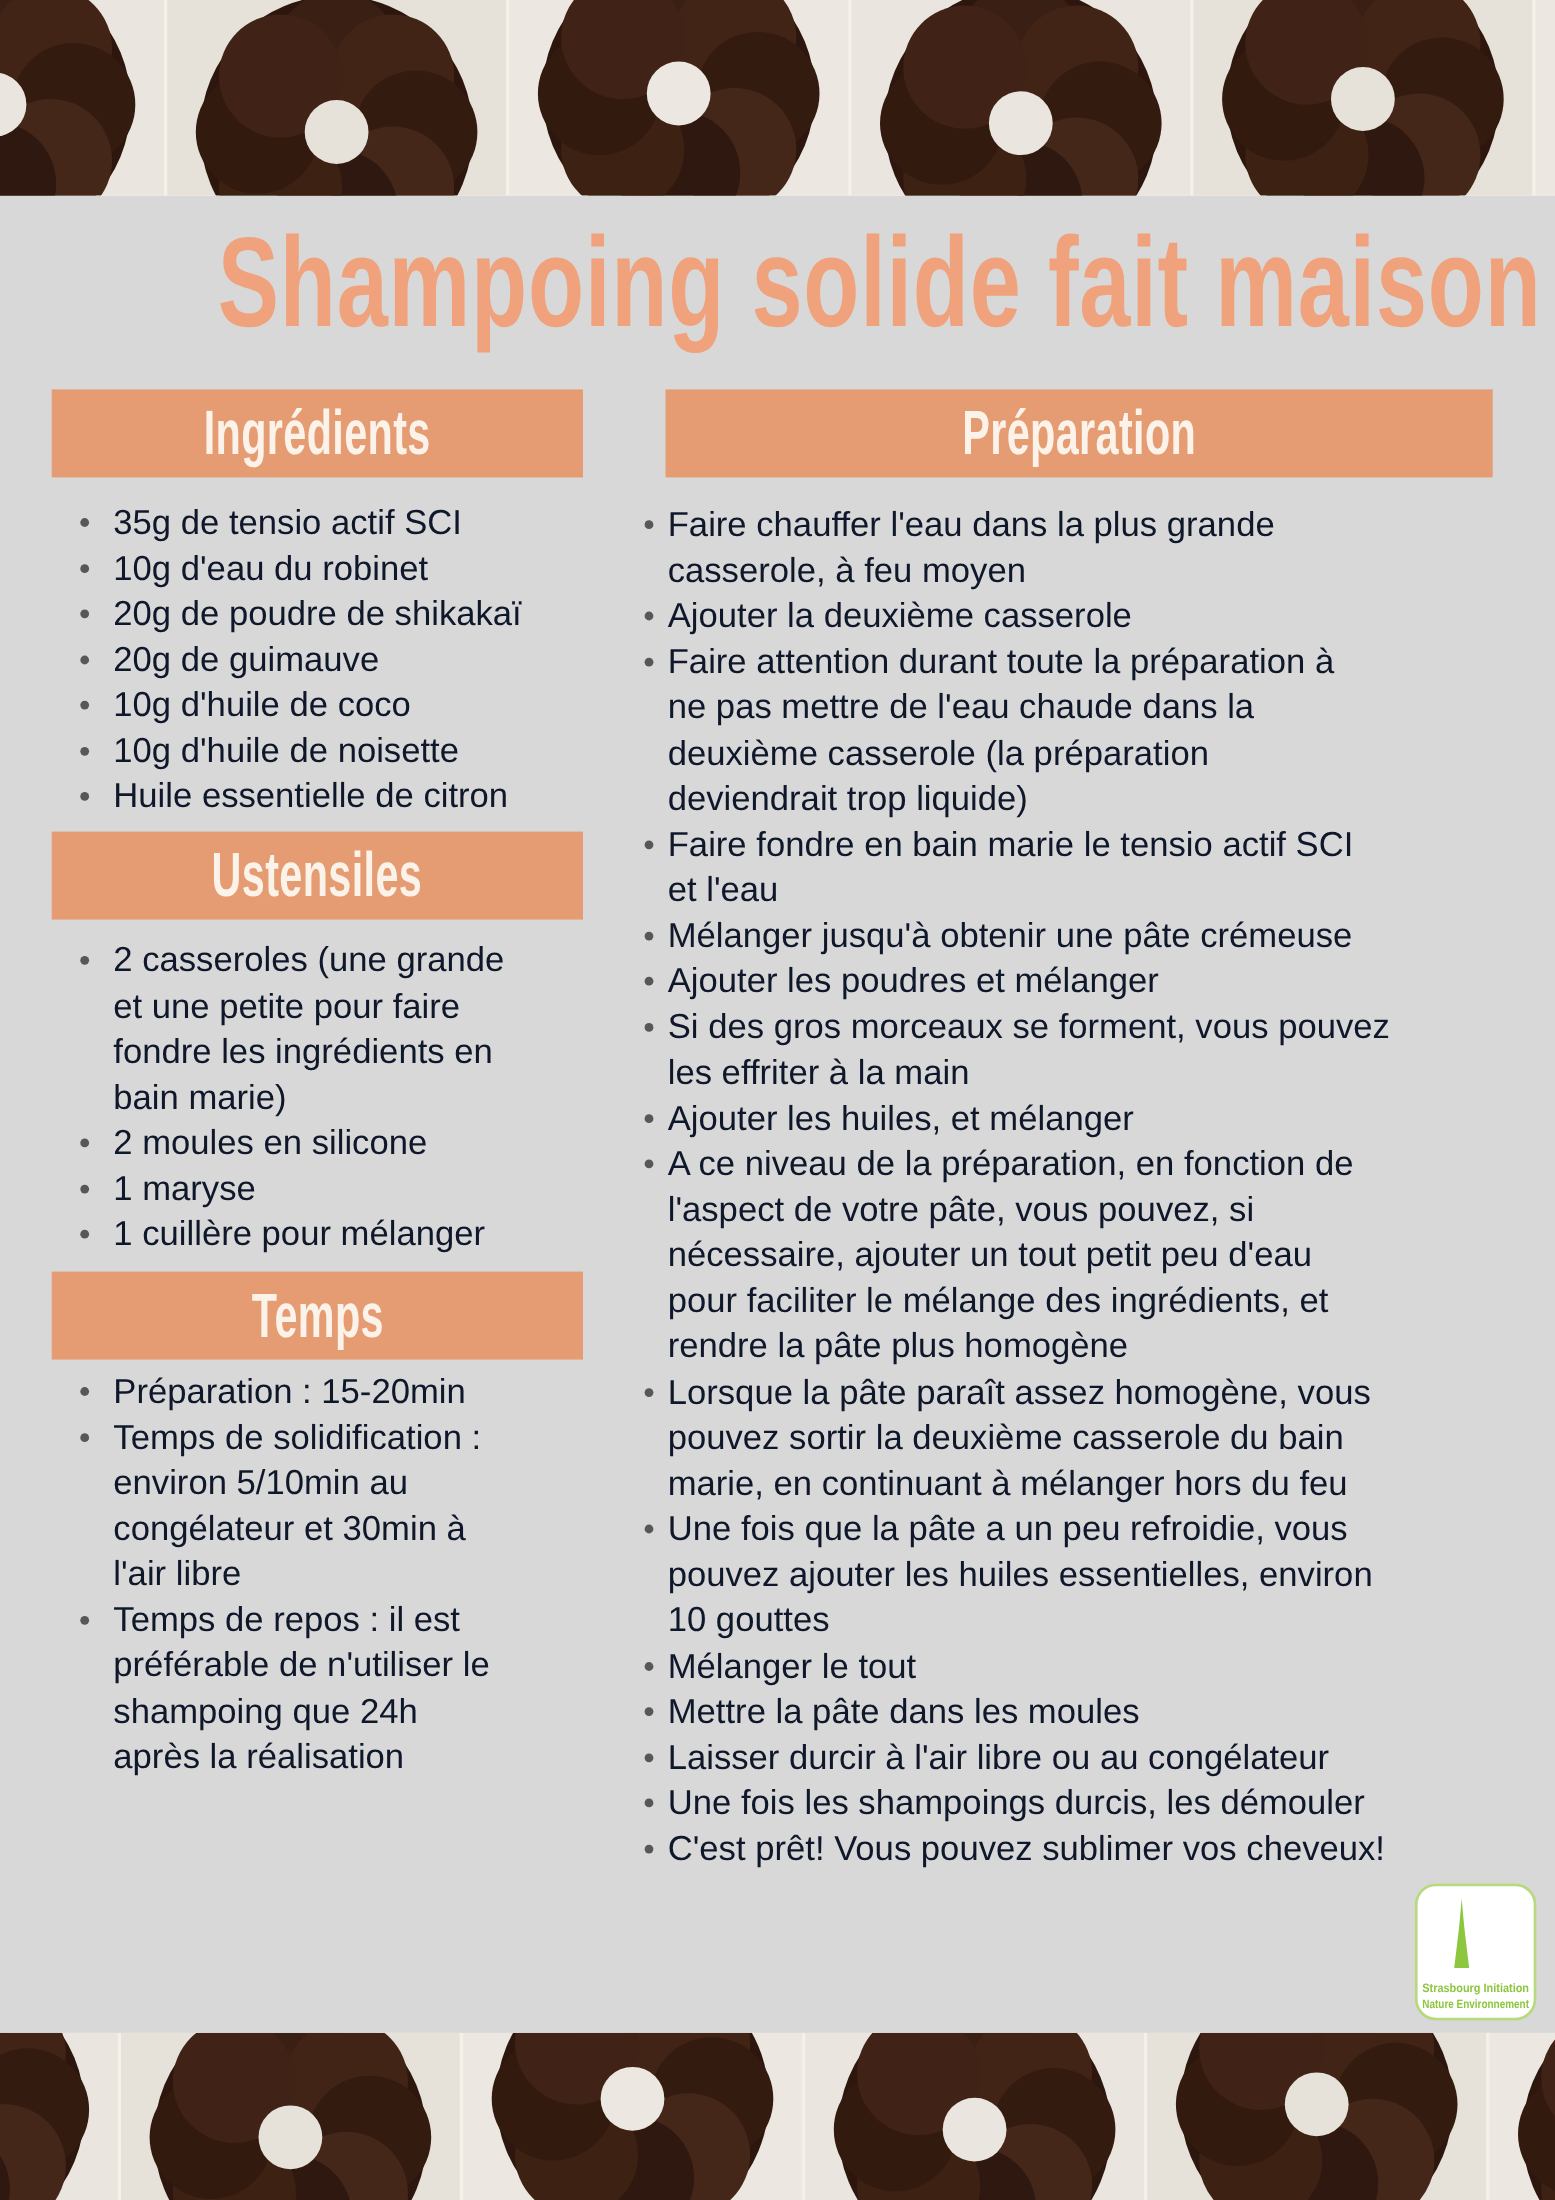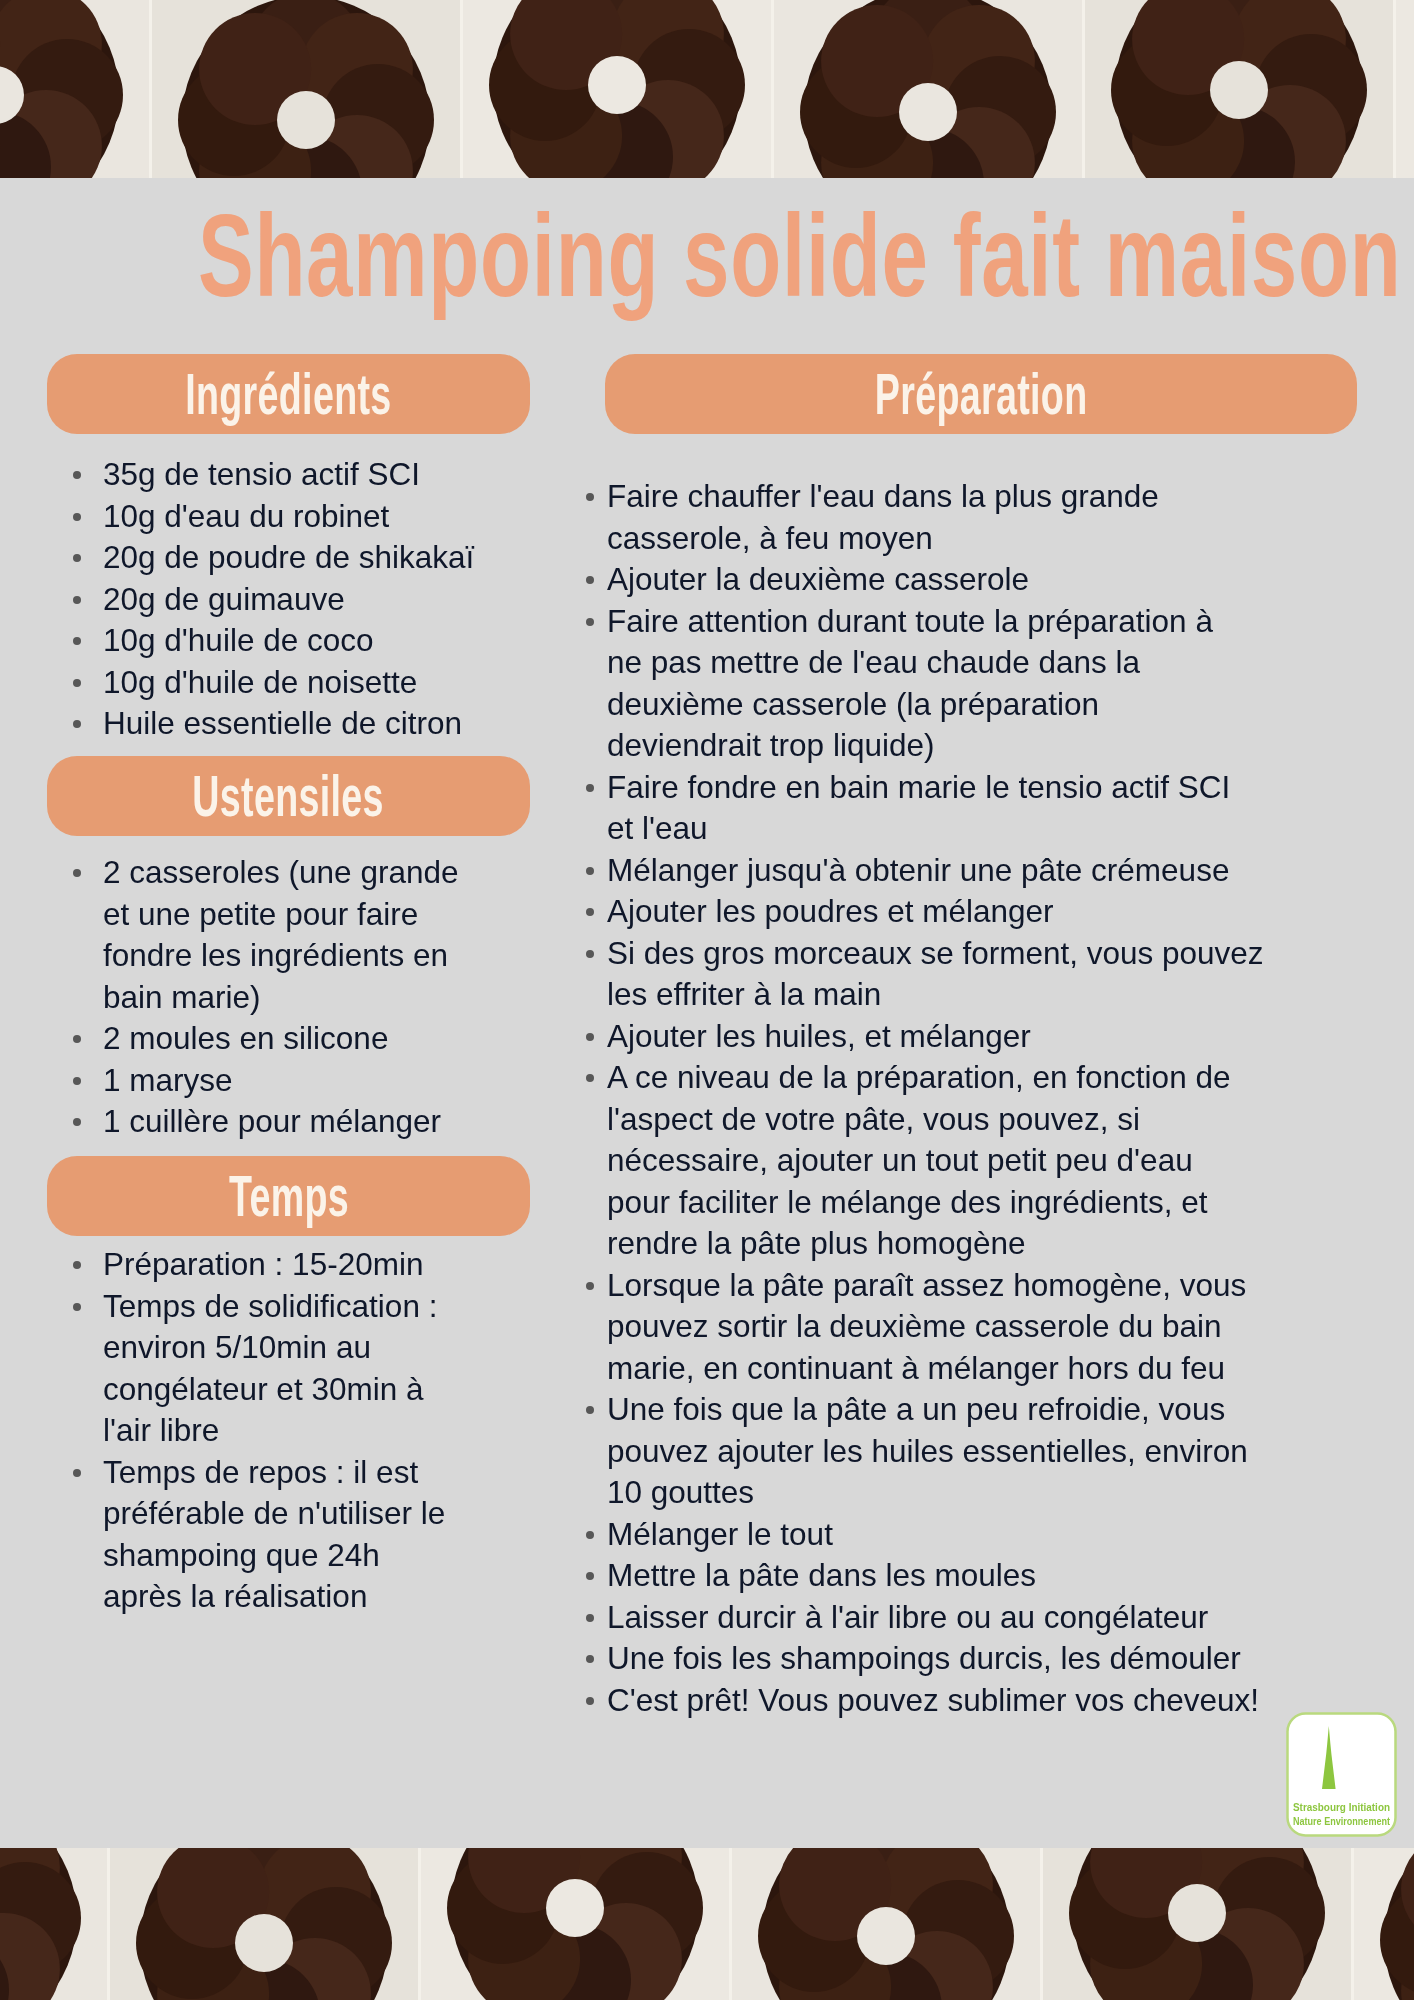--- a/index.html
+++ b/index.html
@@ -30,7 +30,7 @@
   
   .banner {
     position:absolute; height:80px; background:#e69c72;
-    display:flex; align-items:center; justify-content:center;border-radius:30px;
+    display:flex; align-items:center; justify-content:center;
   }
   .banner .bt {
     font-size:57px; font-weight:bold; color:#fbf3e9;

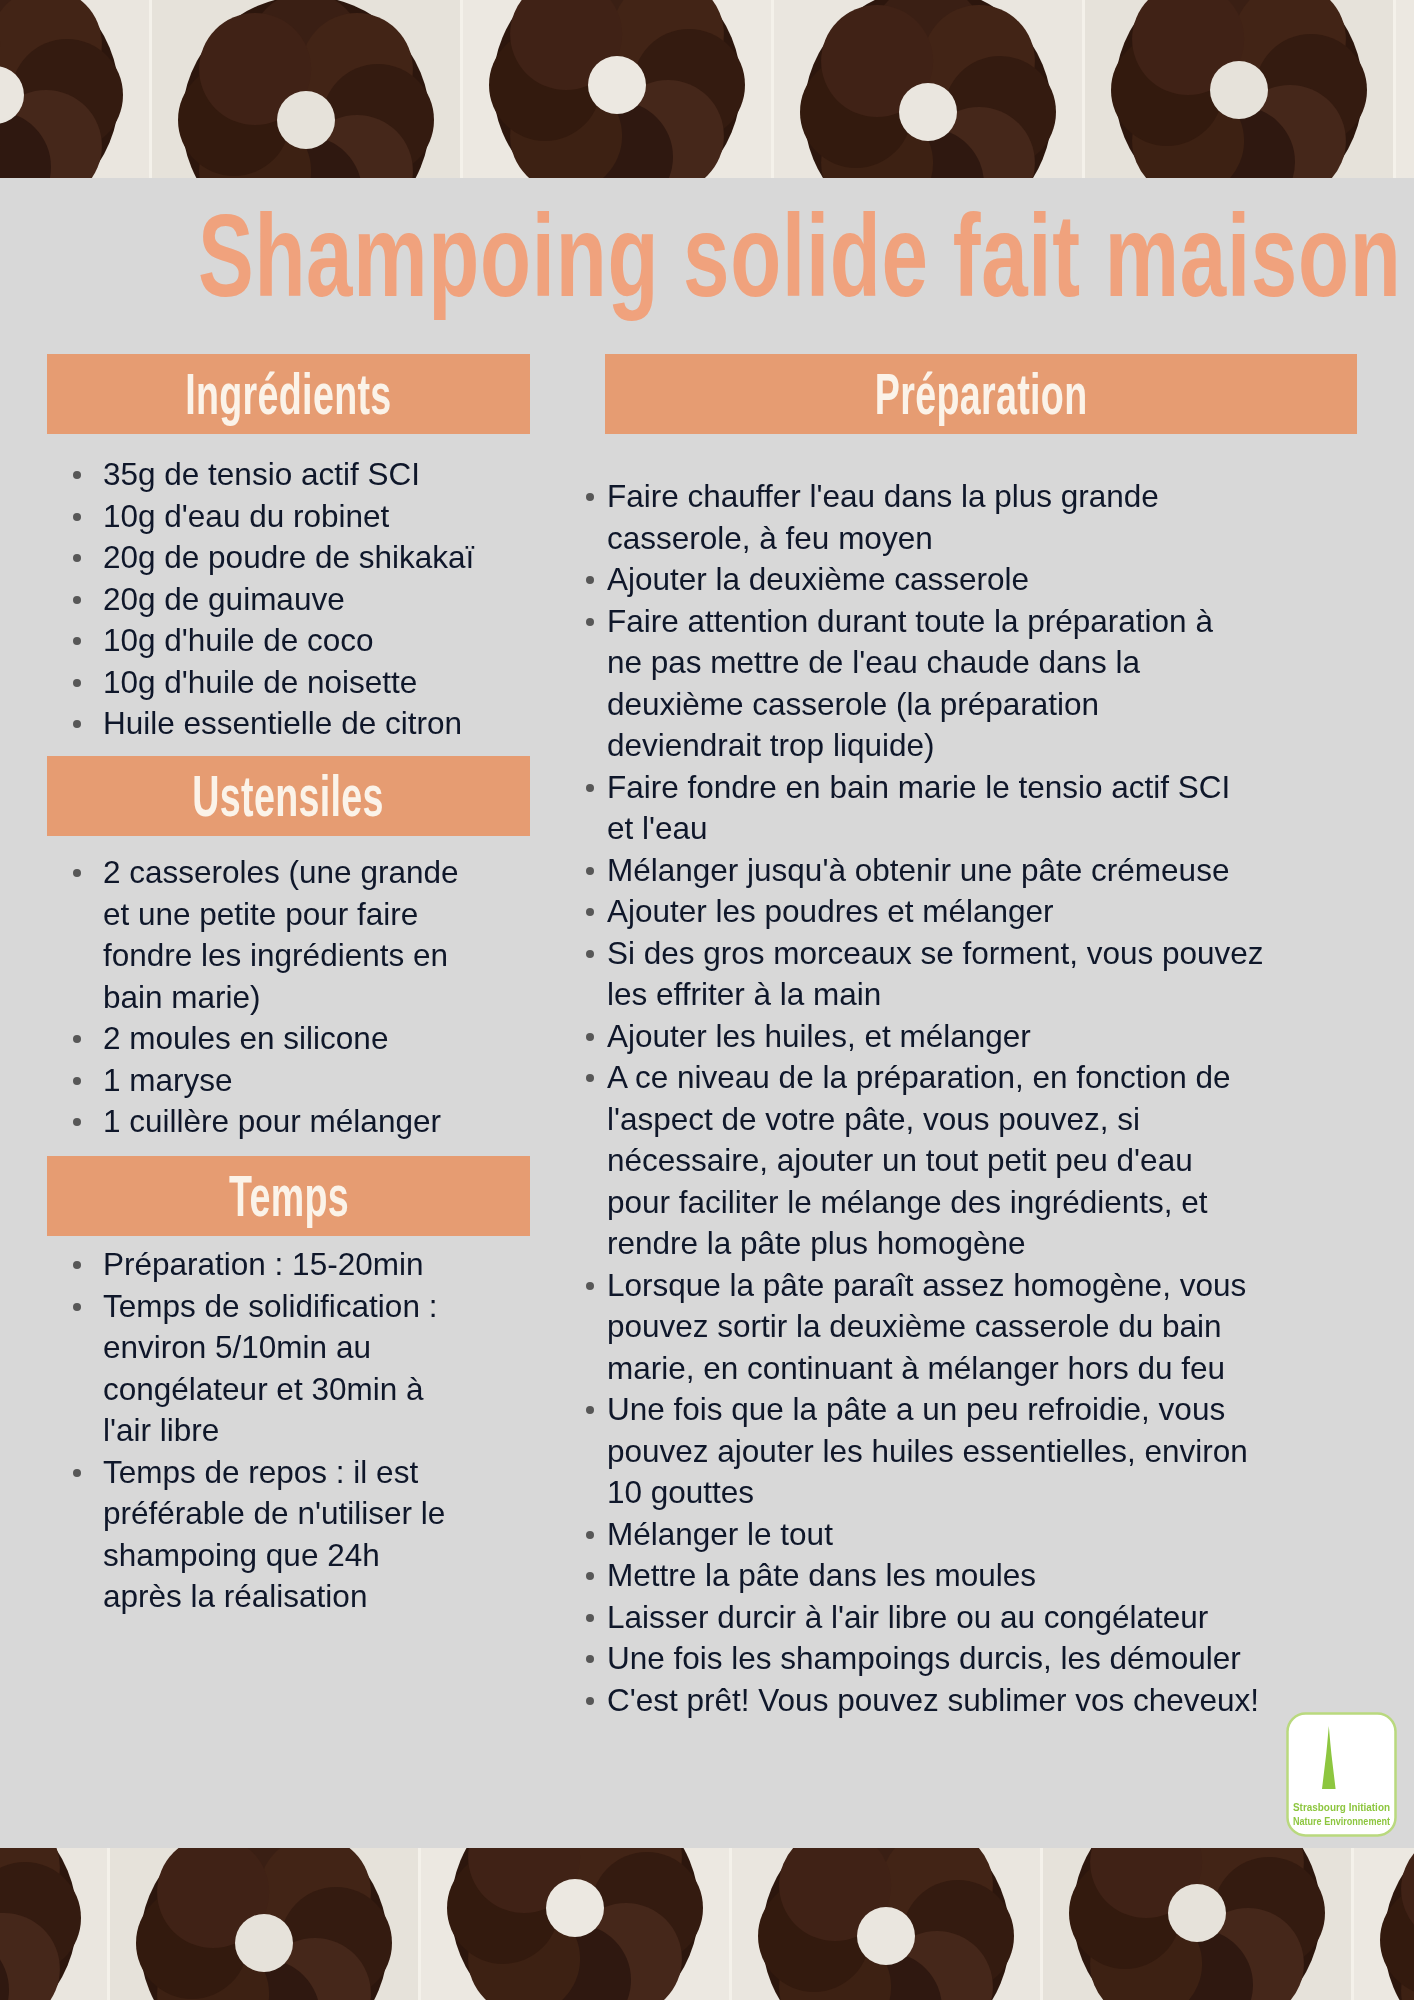--- a/index.html
+++ b/index.html
@@ -49,7 +49,7 @@
   #list-ingredients { left:47px;  top:454px;  width:483px; }
   #list-ustensiles  { left:47px;  top:852px;  width:483px; }
   #list-temps       { left:47px;  top:1244px; width:483px; }
-  #list-preparation { left:605px; top:456px;  width:760px;margin-top:20px; }
+  #list-preparation { left:605px; top:456px;  width:760px; }
   ul.blist li { position:relative; white-space:pre-line; }
   ul.left-col li { padding-left:56px; }
   ul.left-col li::before {

